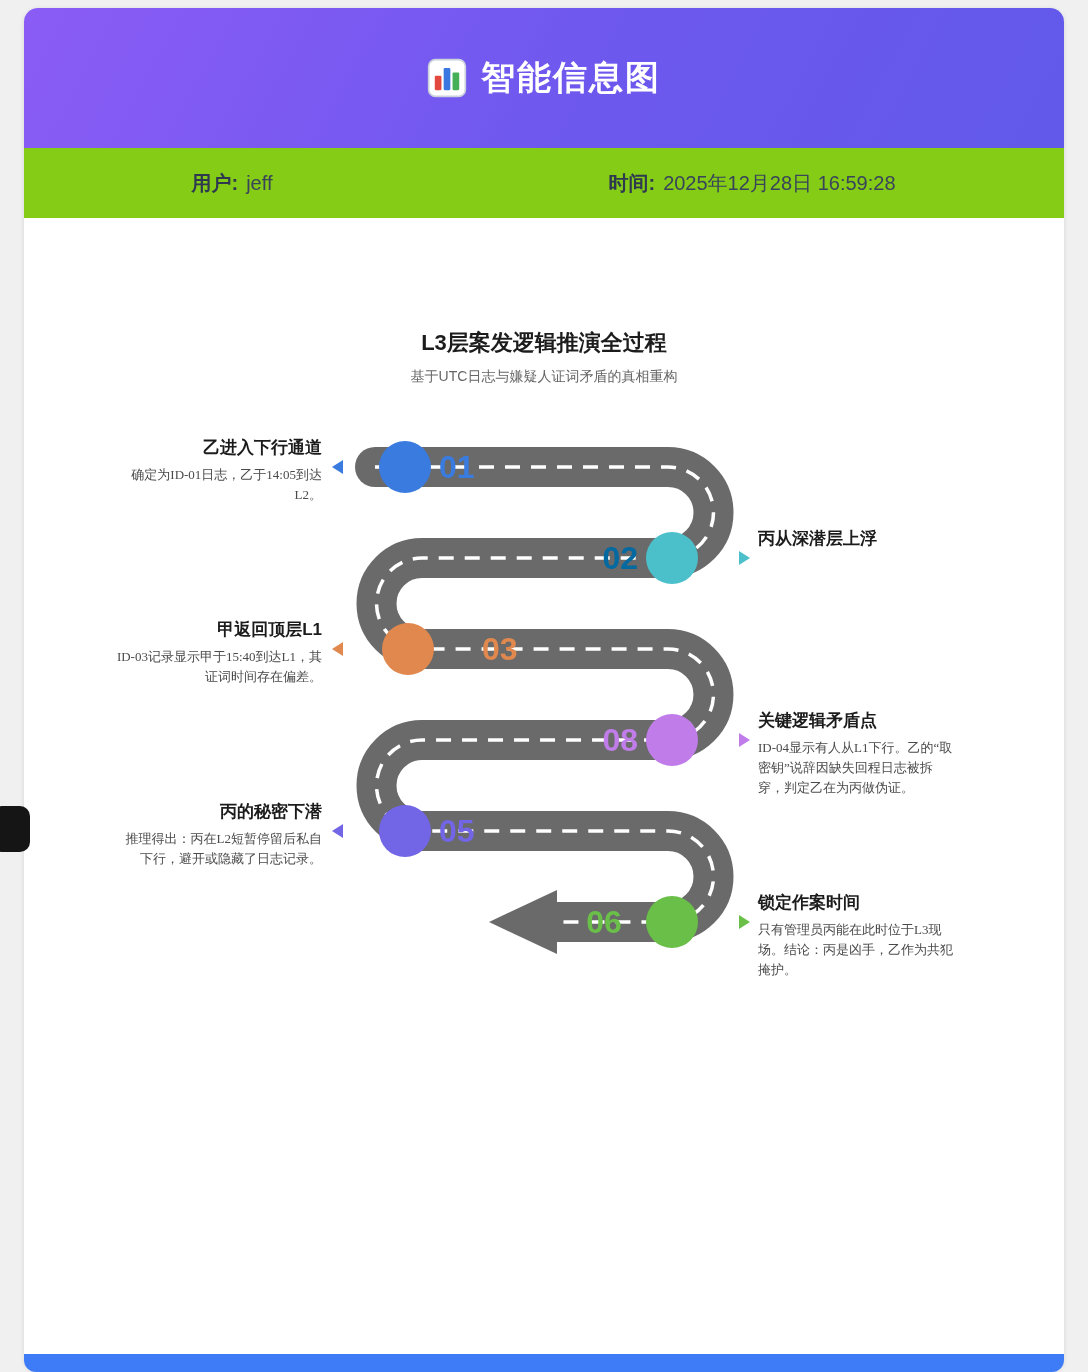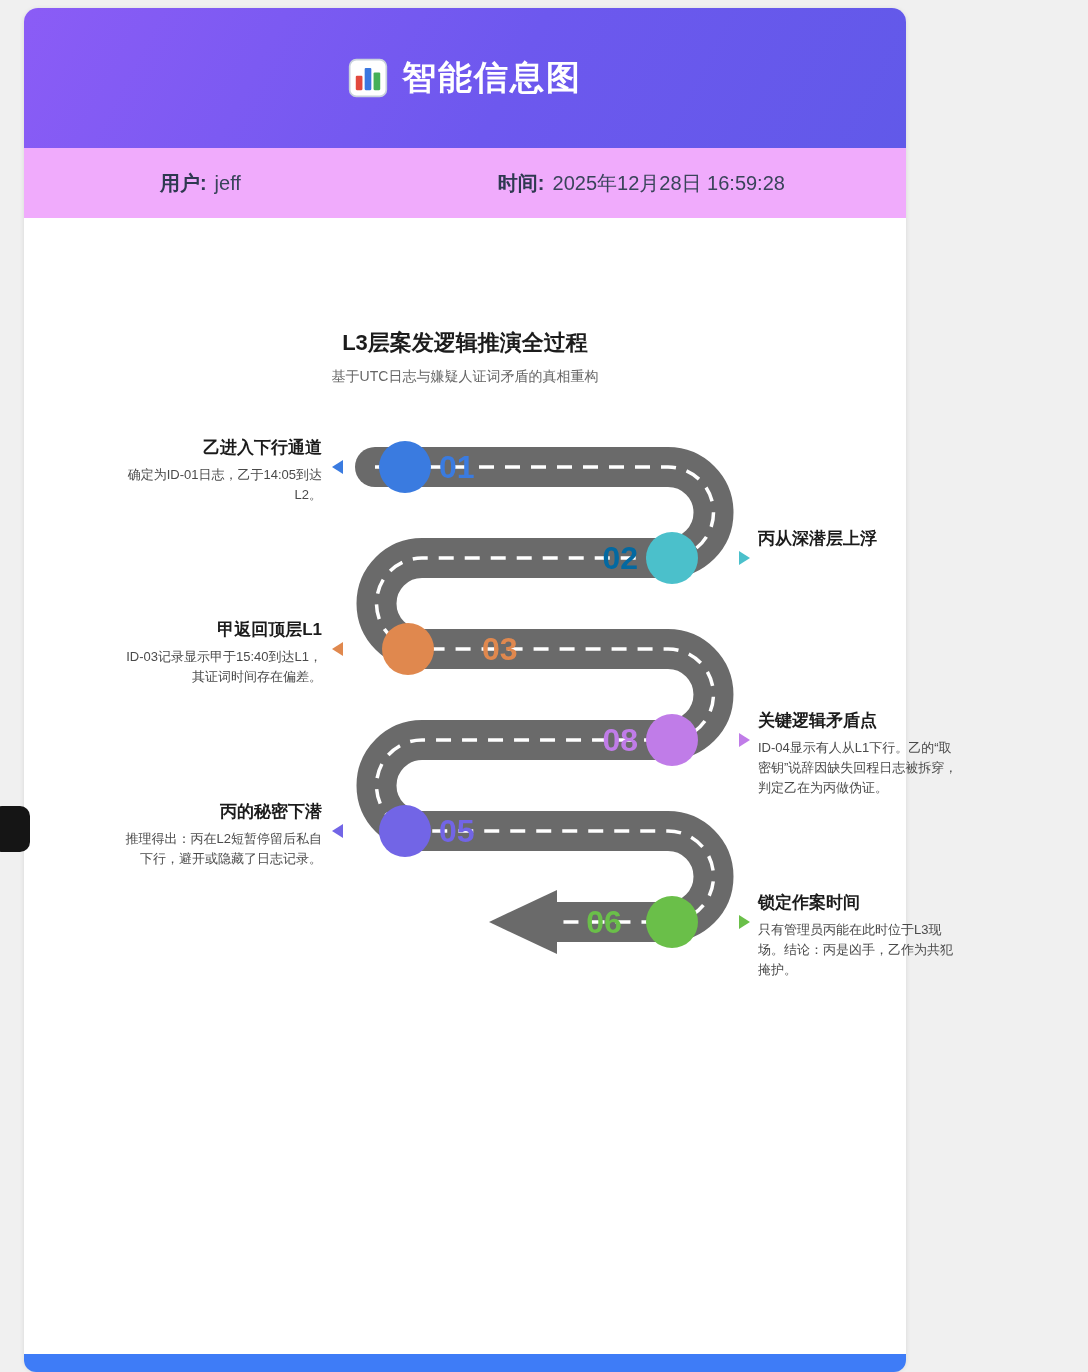--- a/index.html
+++ b/index.html
@@ -11,7 +11,7 @@
     overflow:hidden;
   }
   .card {
-    position:absolute; left:24px; top:8px; width:882px; height:1364px;
+    position:absolute; left:24px; top:8px; width:1040px; height:1364px;
     background:#ffffff; border-radius:14px;
     box-shadow:0 1px 5px rgba(0,0,0,0.10);
   }

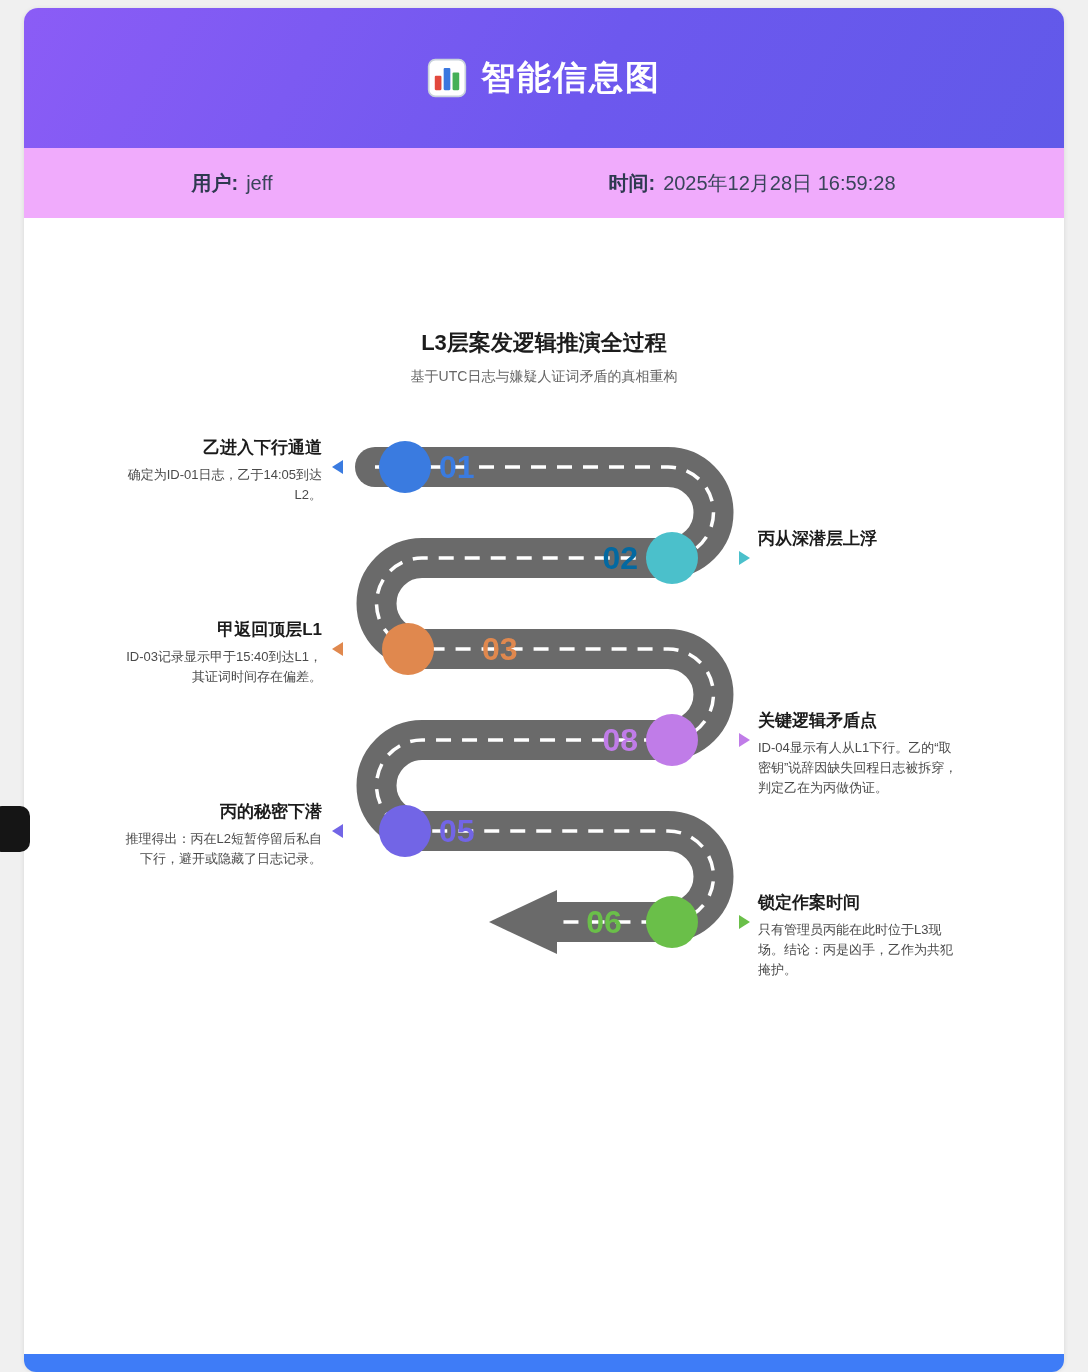--- a/index.html
+++ b/index.html
@@ -25,7 +25,7 @@
   .hero-icon { display:flex; }
   
   .meta {
-    height:70px; background:#f0abfc; display:flex; align-items:center;
+    height:70px; background:#84cc16; display:flex; align-items:center;
     font-size:20px; color:#39445a;
   }
   .meta-item { display:flex; justify-content:center; align-items:center; gap:8px; }

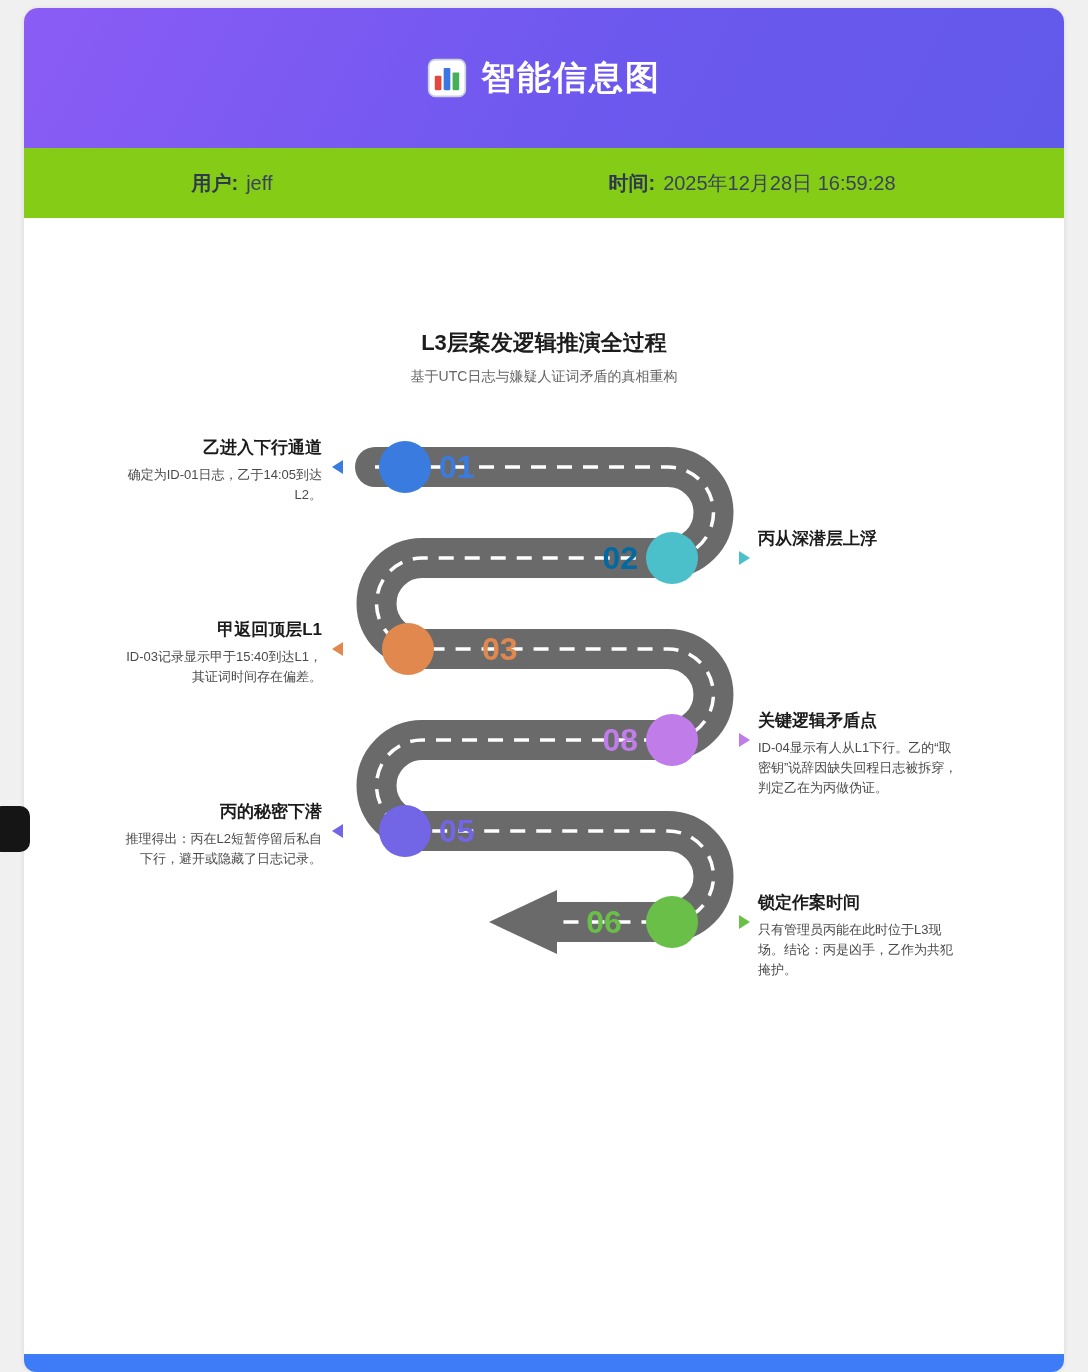--- a/index.html
+++ b/index.html
@@ -72,7 +72,7 @@
   .tbox.align-r { text-align:right; }
   .tbox.align-l { width:200px; text-align:left; }
   .ttl { font-size:17px; font-weight:700; color:#1b1b1b; margin-bottom:6px; }
-  .dsc { font-size:13px; color:#4a4a4a; line-height:20px; }
+  .dsc { font-size:13px; color:#4a4a4a; line-height:20px;font-family:Liberation Serif, serif; }
   .b0{left:90px;top:428px}.b1{left:734px;top:519px}.b2{left:90px;top:610px}
   .b3{left:734px;top:701px}.b4{left:90px;top:792px}.b5{left:734px;top:883px}
   

